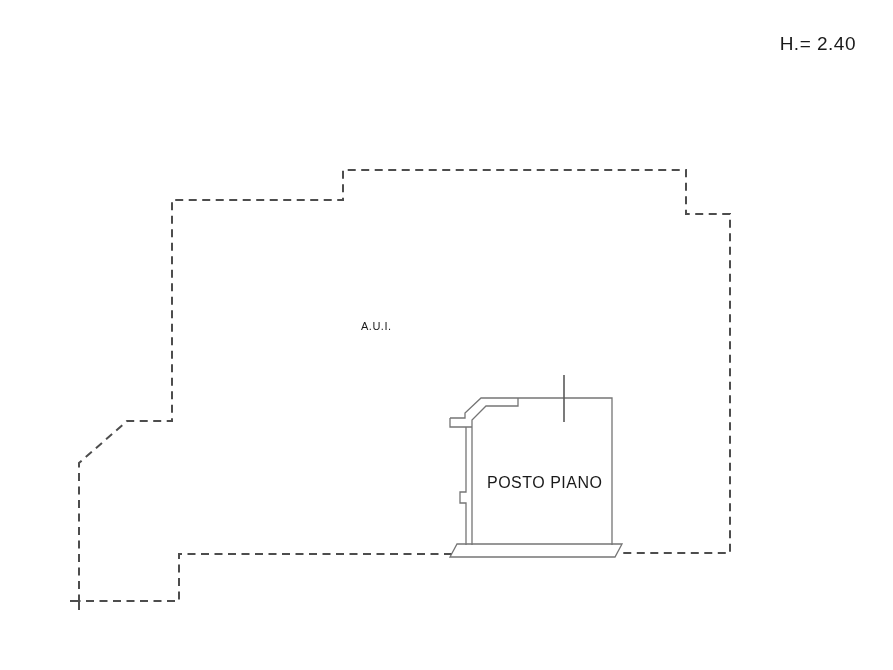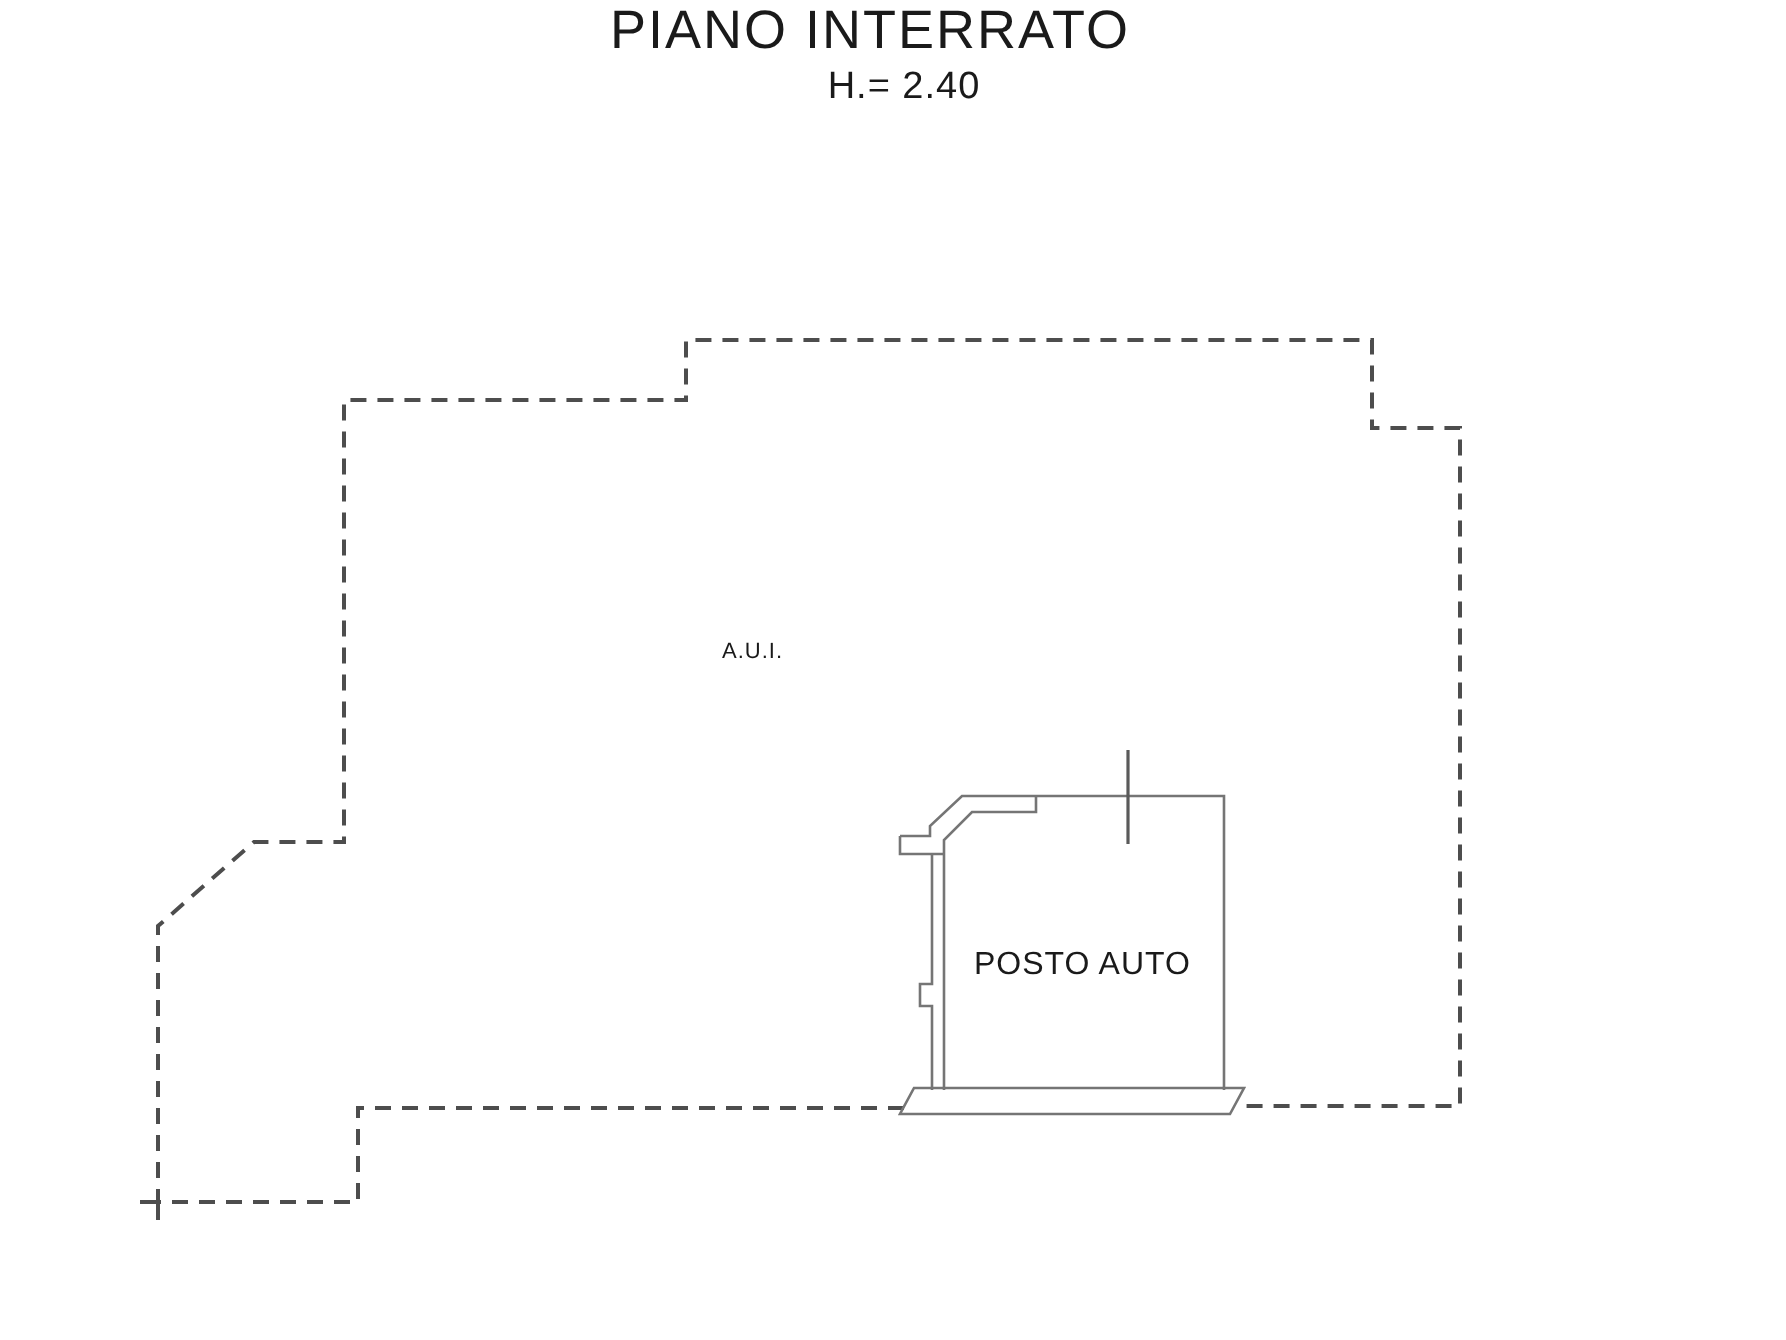--- a/index.html
+++ b/index.html
@@ -57,7 +57,6 @@
 
 <div class="page">
 
-  <div class="title">PIANO INTERRATO</div>
 
   <div class="subtitle">H.= 2.40</div>
 

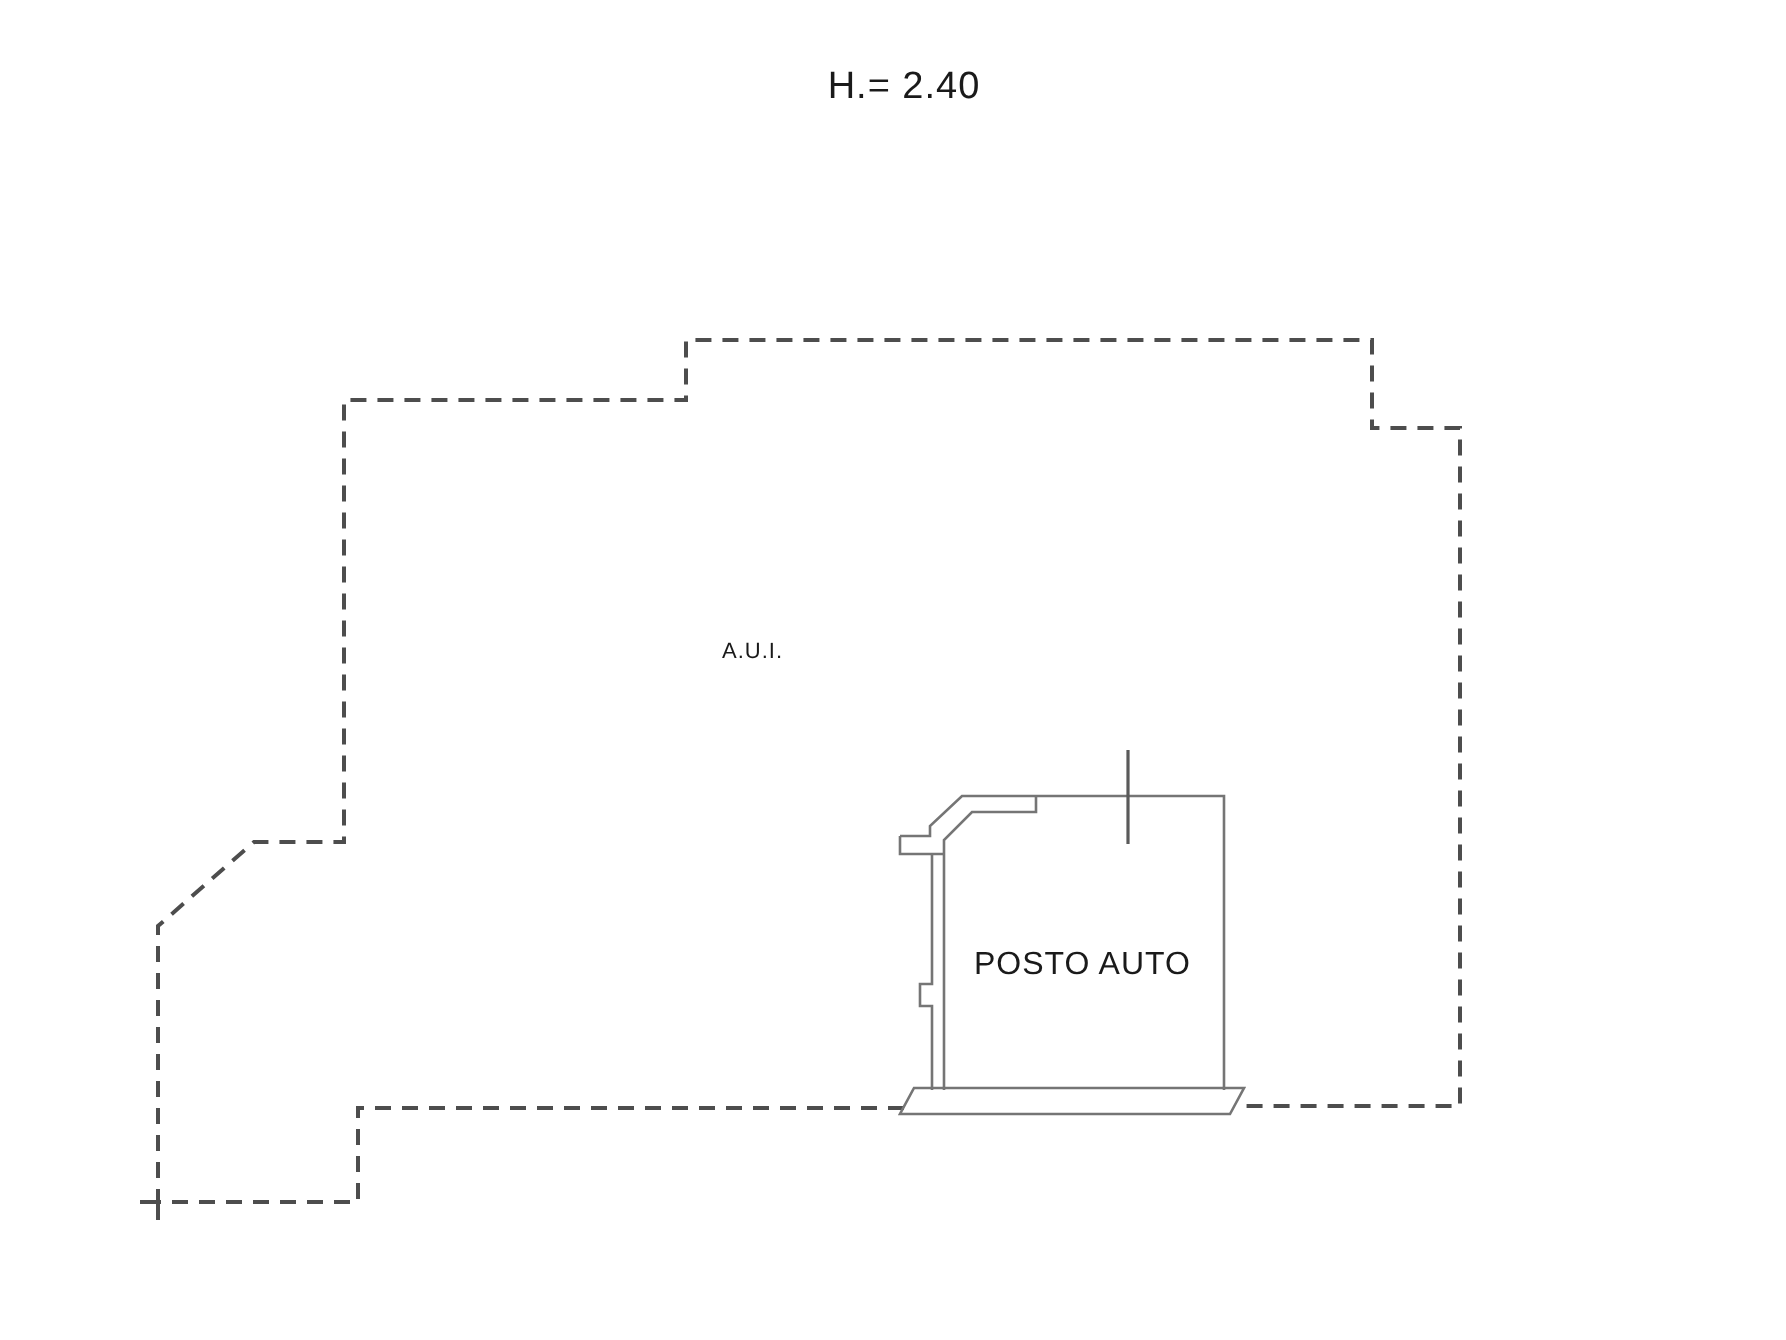--- a/index.html
+++ b/index.html
@@ -31,11 +31,10 @@
     top: 33px;
     left: 0;
     width: 856px;
-    text-align: center;
+    text-align: right;
     font-size: 19px;
     letter-spacing: 0.5px;
     color: #1a1a1a;
-    margin-left: 24px;
   }
   .drawing {
     position: absolute;

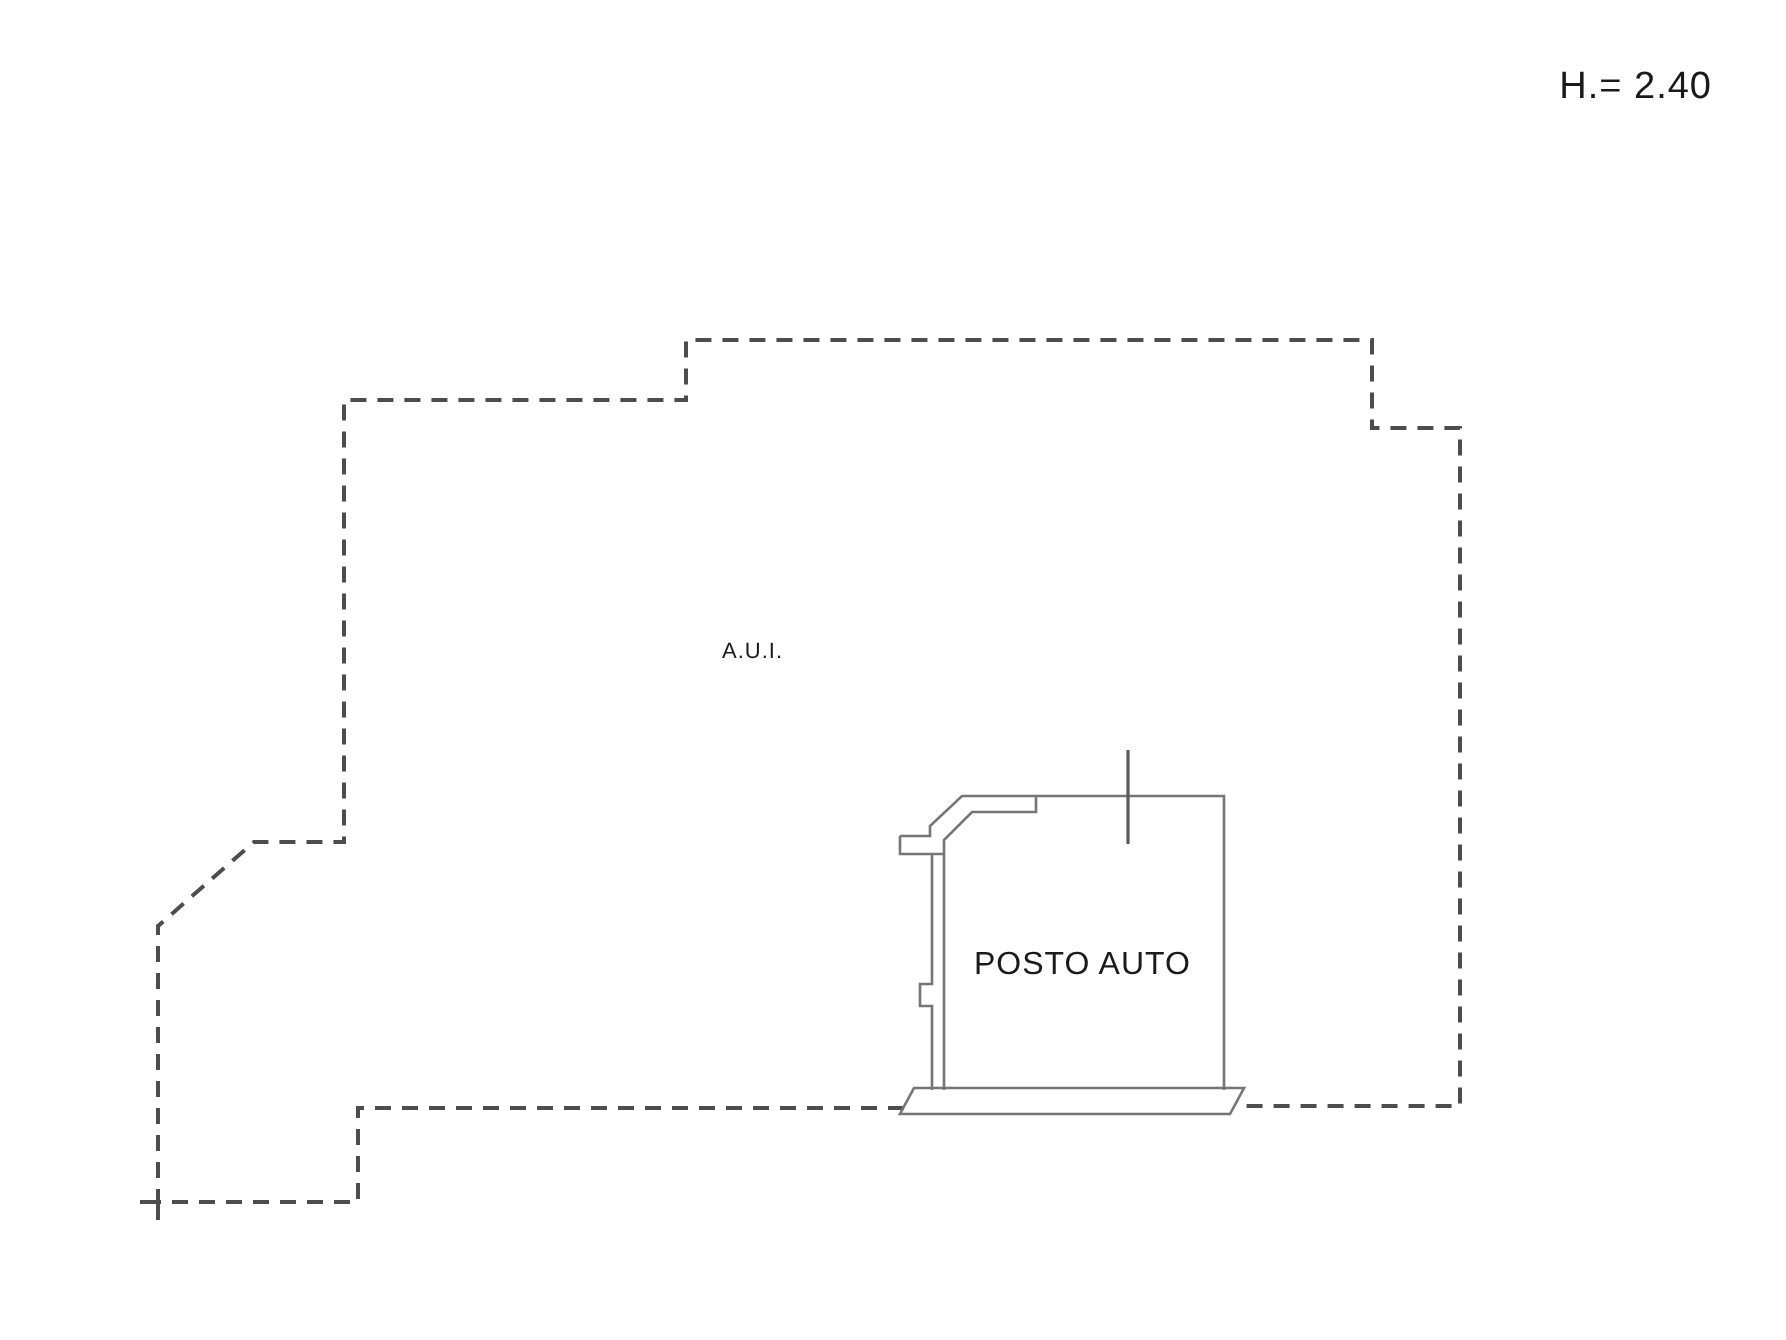--- a/index.html
+++ b/index.html
@@ -90,7 +90,7 @@
 
   <div class="plan-label aui-label">A.U.I.</div>
 
-  <div class="plan-label posto-label">POSTO AUTO</div>
+  <div class="plan-label posto-label">POSTO PIANO</div>
 
 </div>
 

